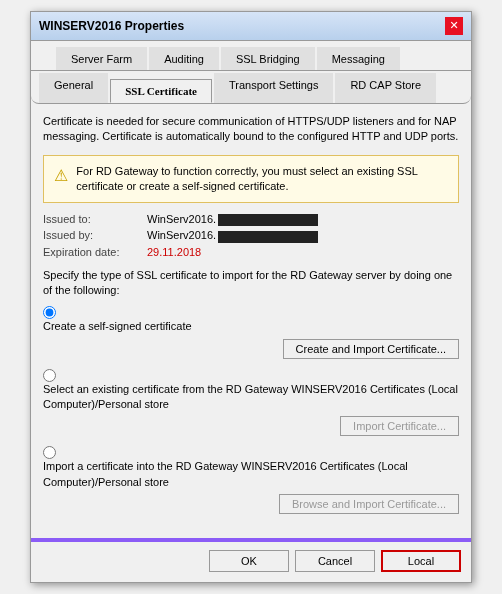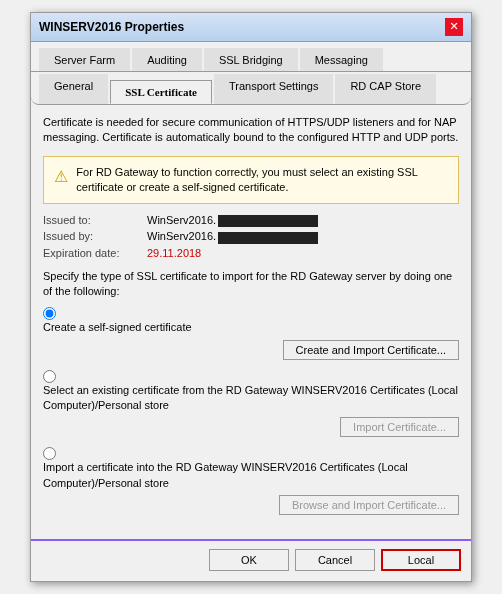--- a/index.html
+++ b/index.html
@@ -70,7 +70,7 @@
       font-family: Liberation Serif, serif;
     }
     .tab-row1 {
-      padding: 4px 8px 0;
+      padding: 4px 25px 0;
     }
     .tab-row2 {
       padding: 0 8px 0;

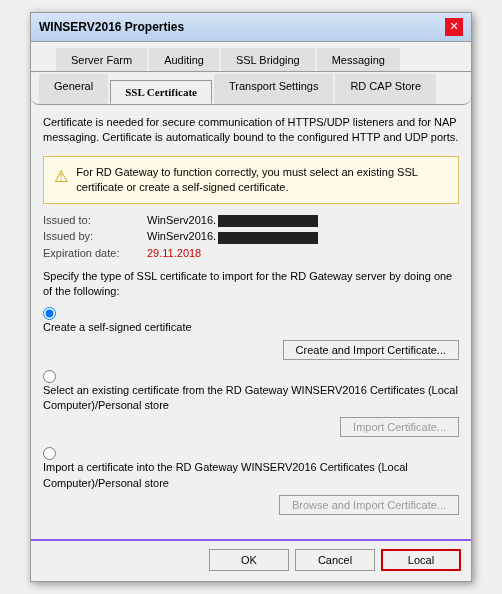--- a/index.html
+++ b/index.html
@@ -166,7 +166,7 @@
       justify-content: flex-end;
       padding: 8px 10px 10px;
       gap: 6px;
-      border-top: 2px solid #8b5cf6;
+      border-top: 4px solid #8b5cf6;
       margin-top: 6px;
     }
     .btn-apply {

